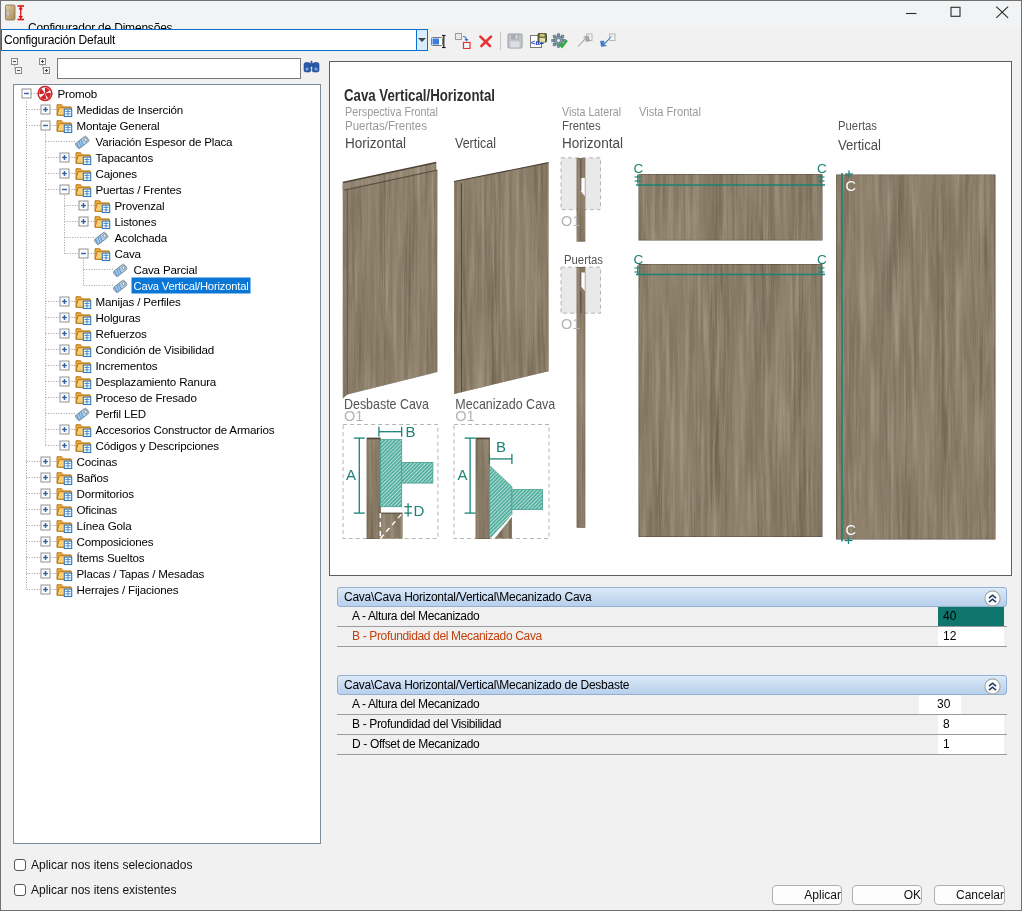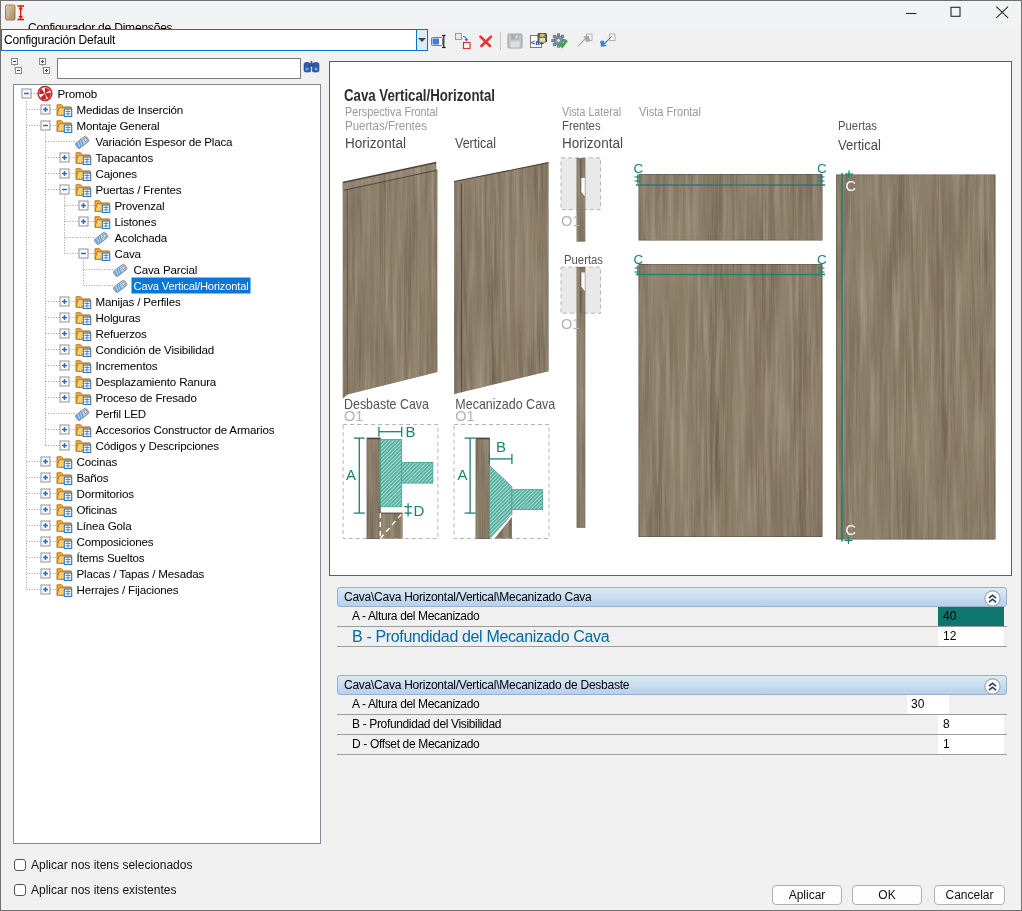--- a/index.html
+++ b/index.html
@@ -611,7 +611,7 @@
       <div class="abs" style="left:601px;top:0;width:66px;height:19px;background:#0f766e;line-height:19px;font-size:12px;color:#000;padding-left:5px">40</div>
     </div>
 <div class="abs" style="left:336px;top:626px;width:670px;height:20px;background:#f0f0f0;border-bottom:1px solid #9c9c9c">
-      <div class="abs" style="left:15px;top:0;height:19px;line-height:19px;font-size:16px;letter-spacing:-0.35px;color:#0369a1">B - Profundidad del Mecanizado Cava</div>
+      <div class="abs" style="left:15px;top:0;height:19px;line-height:19px;font-size:12px;letter-spacing:-0.35px;color:#c2410c">B - Profundidad del Mecanizado Cava</div>
       <div class="abs" style="left:601px;top:0;width:66px;height:19px;background:#fff;line-height:19px;font-size:12px;color:#000;padding-left:5px">12</div>
     </div>
 <div class="abs" style="left:336px;top:674px;width:670px;height:20px;border-radius:3px;background:linear-gradient(#dcE9f8,#b7d0ec);border:1px solid #94afd0;font-size:12px;letter-spacing:-0.25px;line-height:18px;padding-left:6px;color:#000">Cava\Cava Horizontal/Vertical\Mecanizado de Desbaste<svg width="17" height="17" viewBox="0 0 17 17" style="position:absolute;right:5px;top:1.5px">

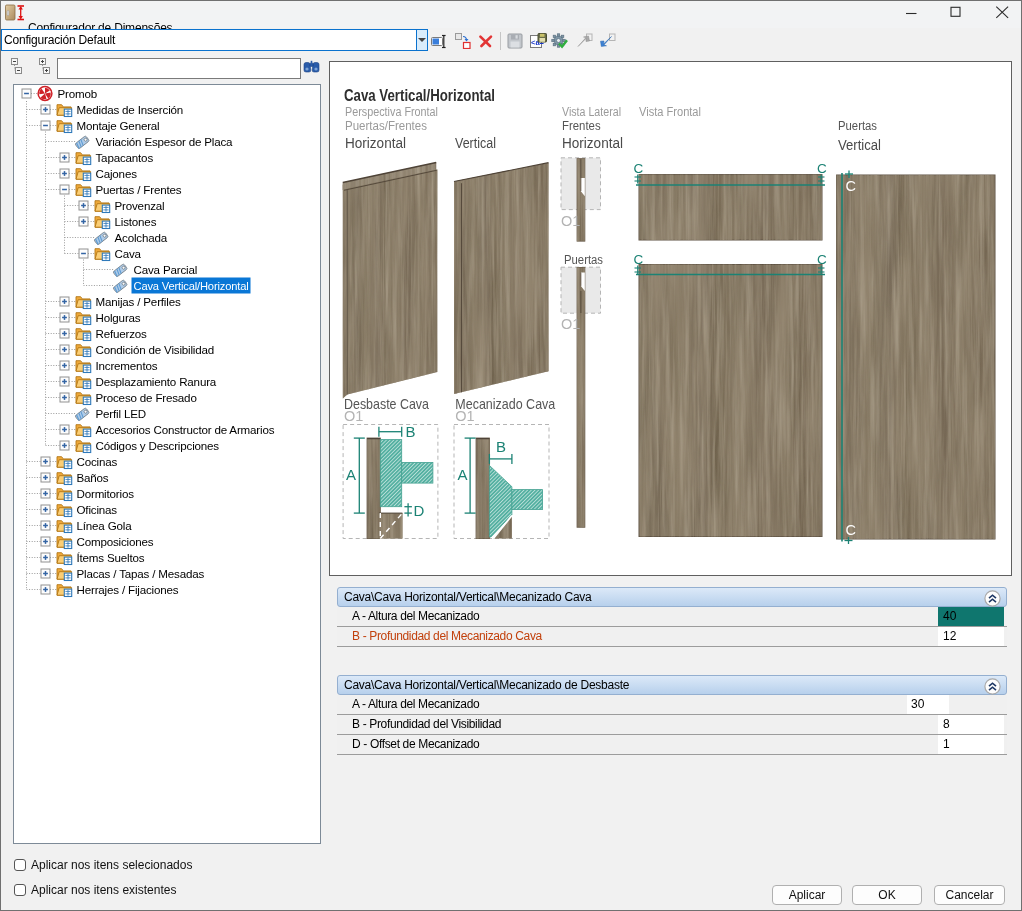--- a/index.html
+++ b/index.html
@@ -623,7 +623,7 @@
       </svg></div>
 <div class="abs" style="left:336px;top:694px;width:670px;height:20px;background:#f0f0f0;border-bottom:1px solid #9c9c9c">
       <div class="abs" style="left:15px;top:0;height:19px;line-height:19px;font-size:12px;letter-spacing:-0.35px;color:#000">A - Altura del Mecanizado</div>
-      <div class="abs" style="left:570px;top:0;width:42px;height:19px;background:#fff;line-height:19px;font-size:12px;color:#000;padding-left:4px">30</div>
+      <div class="abs" style="left:582px;top:0;width:42px;height:19px;background:#fff;line-height:19px;font-size:12px;color:#000;padding-left:18px">30</div>
     </div>
 <div class="abs" style="left:336px;top:714px;width:670px;height:20px;background:#f0f0f0;border-bottom:1px solid #9c9c9c">
       <div class="abs" style="left:15px;top:0;height:19px;line-height:19px;font-size:12px;letter-spacing:-0.35px;color:#000">B - Profundidad del Visibilidad</div>

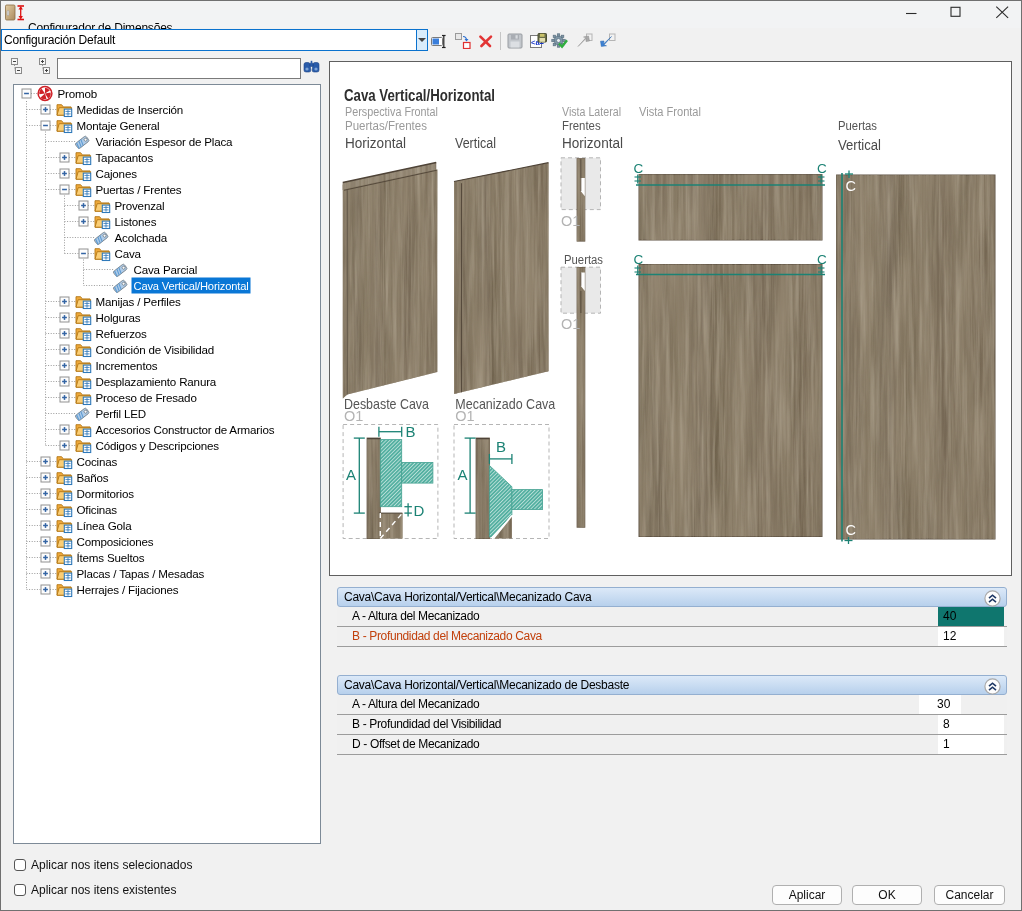--- a/index.html
+++ b/index.html
@@ -141,7 +141,7 @@
 <div class="abs btn" style="left:771px">Aplicar</div>
 <div class="abs btn" style="left:851px">OK</div>
 <div class="abs btn" style="left:933px;width:71px">Cancelar</div>
-<style>.btn{top:884px;width:70px;height:20px;background:#fdfdfd;border:1px solid #b0b0b0;border-radius:4px;font-size:12px;color:#111;text-align:center;line-height:18px}</style>
+<style>.btn{top:884px;width:70px;height:20px;background:#fdfdfd;border:1px solid #b0b0b0;border-radius:4px;font-size:12px;color:#111;text-align:right;line-height:18px}</style>
 <div class="abs" style="left:12px;top:83px;width:308px;height:760px;background:#fff;border:1px solid #7d8a97"></div>
 <svg class="abs" style="left:13px;top:84px" width="306" height="758" viewBox="0 0 306 758" font-family="Liberation Sans,sans-serif" font-size="11.6" letter-spacing="-0.18">
 <defs>

